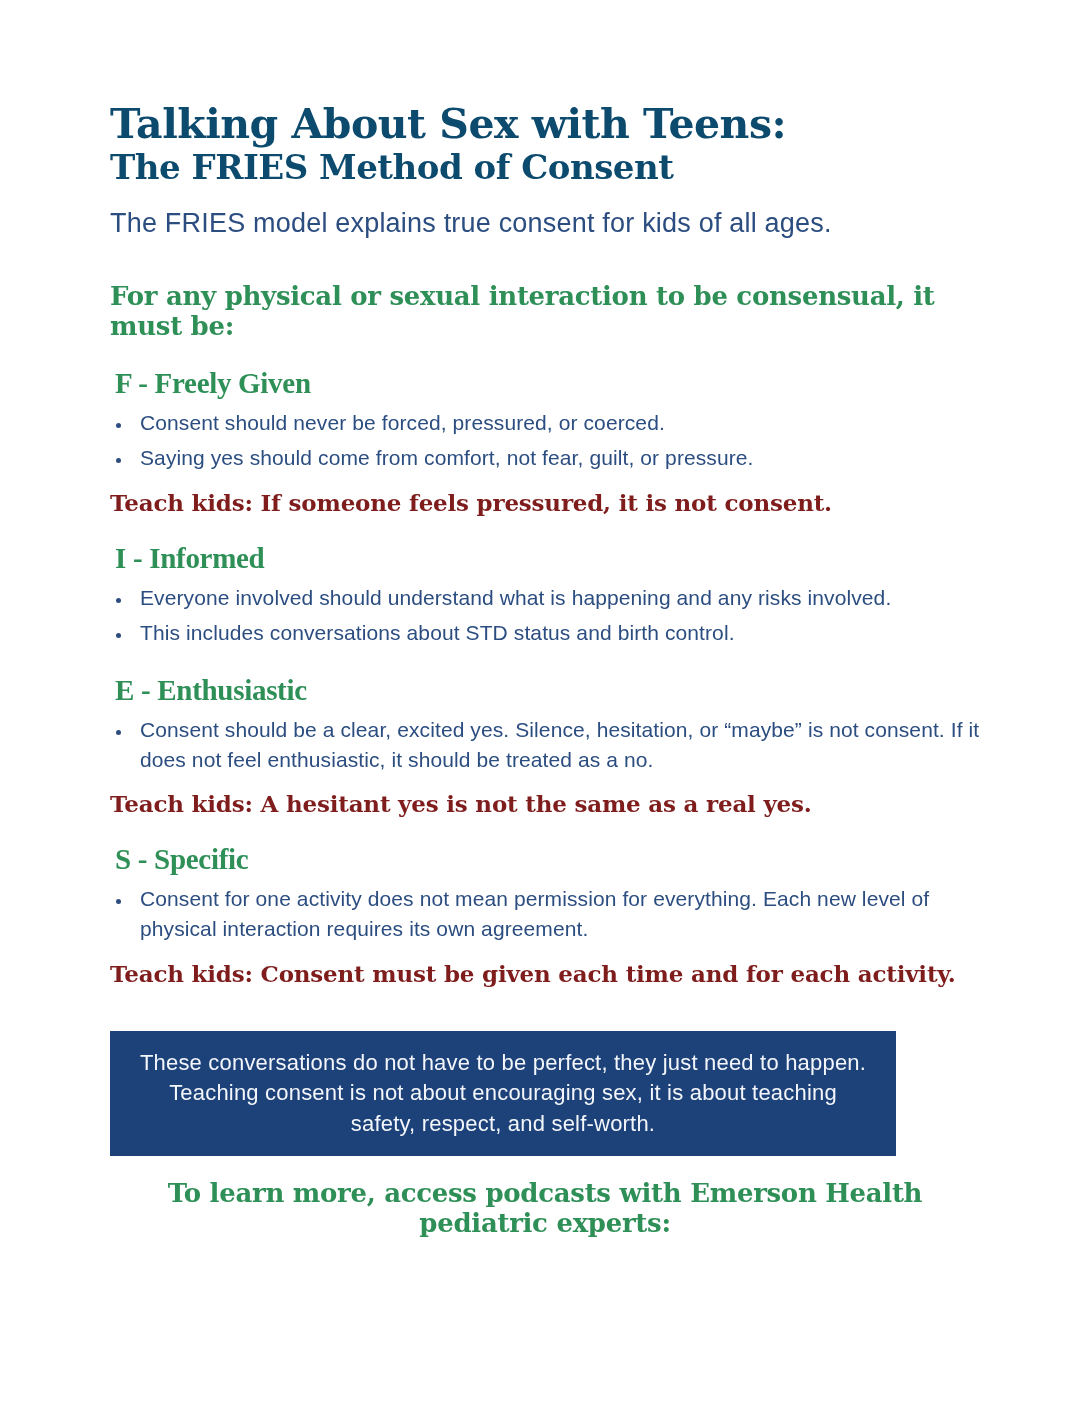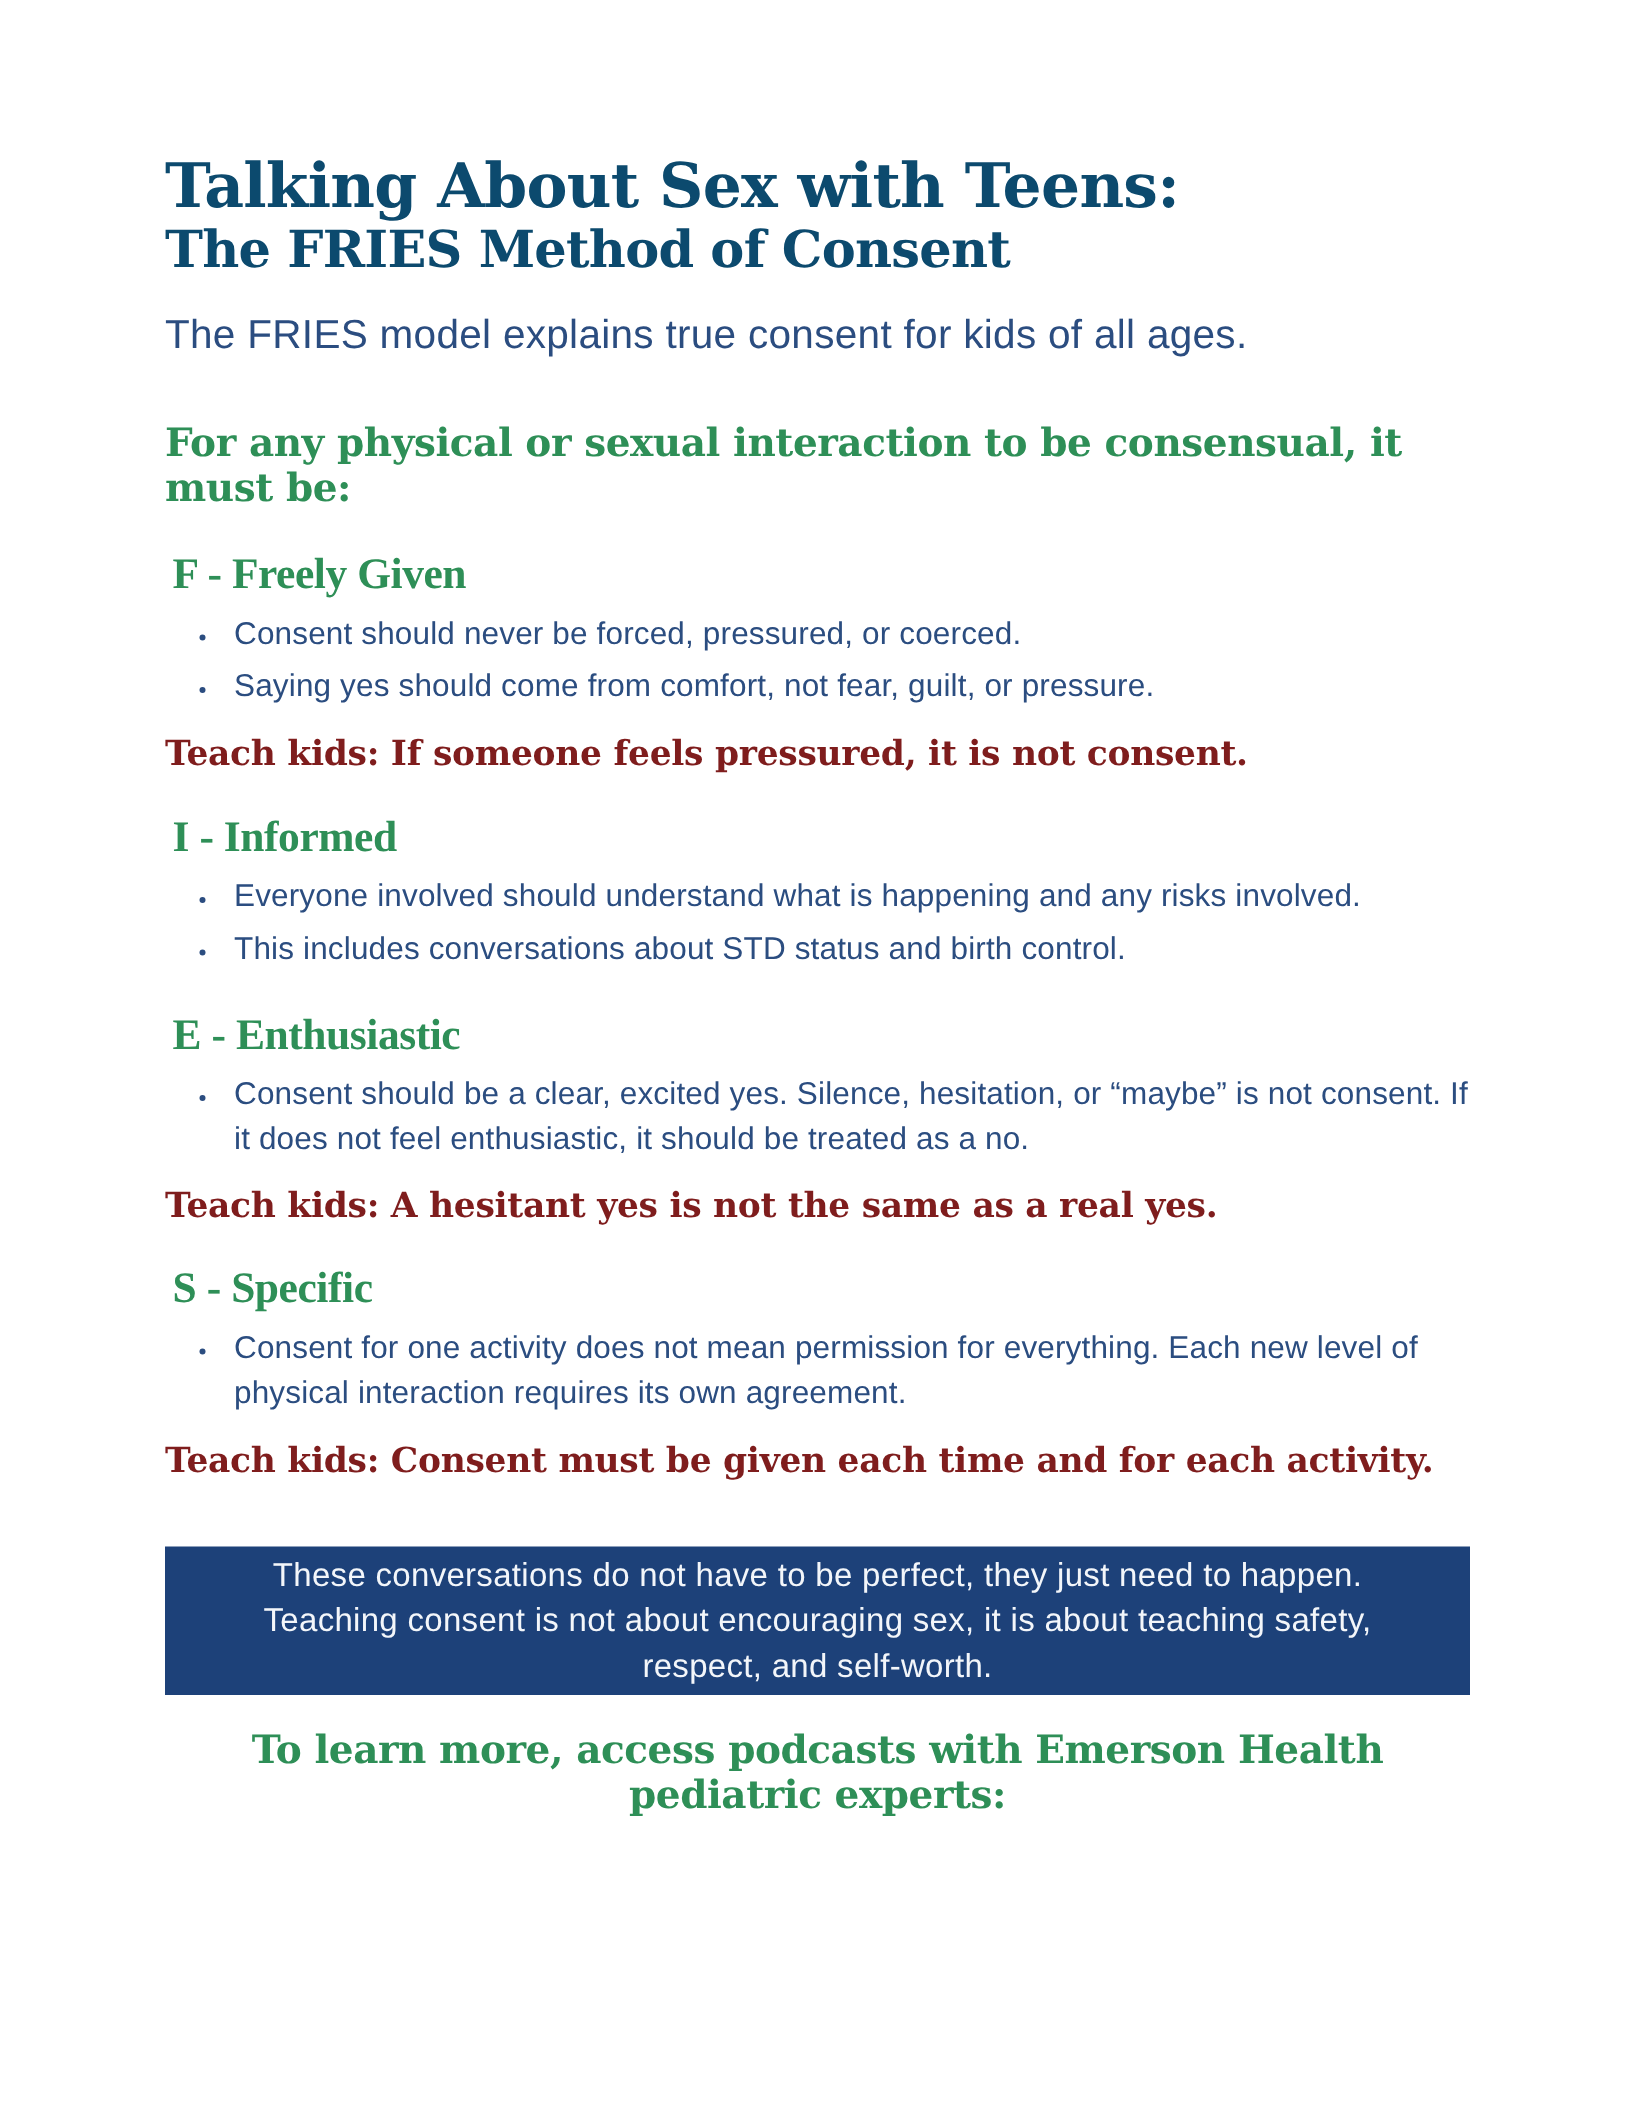--- a/index.html
+++ b/index.html
@@ -30,7 +30,7 @@
     font-weight:700;font-size:29px;color:#2e8f57;letter-spacing:-0.3px;
     padding-left:5px;
   }
-  ul.bullets{margin:8px 0 0 38px;padding:0;}
+  ul.bullets{margin:8px 0 0 22px;padding:0;}
   ul.bullets li{
     font-size:21px;color:#2b4d80;line-height:1.42;
     margin:5px 0;padding-left:8px;letter-spacing:0.1px;

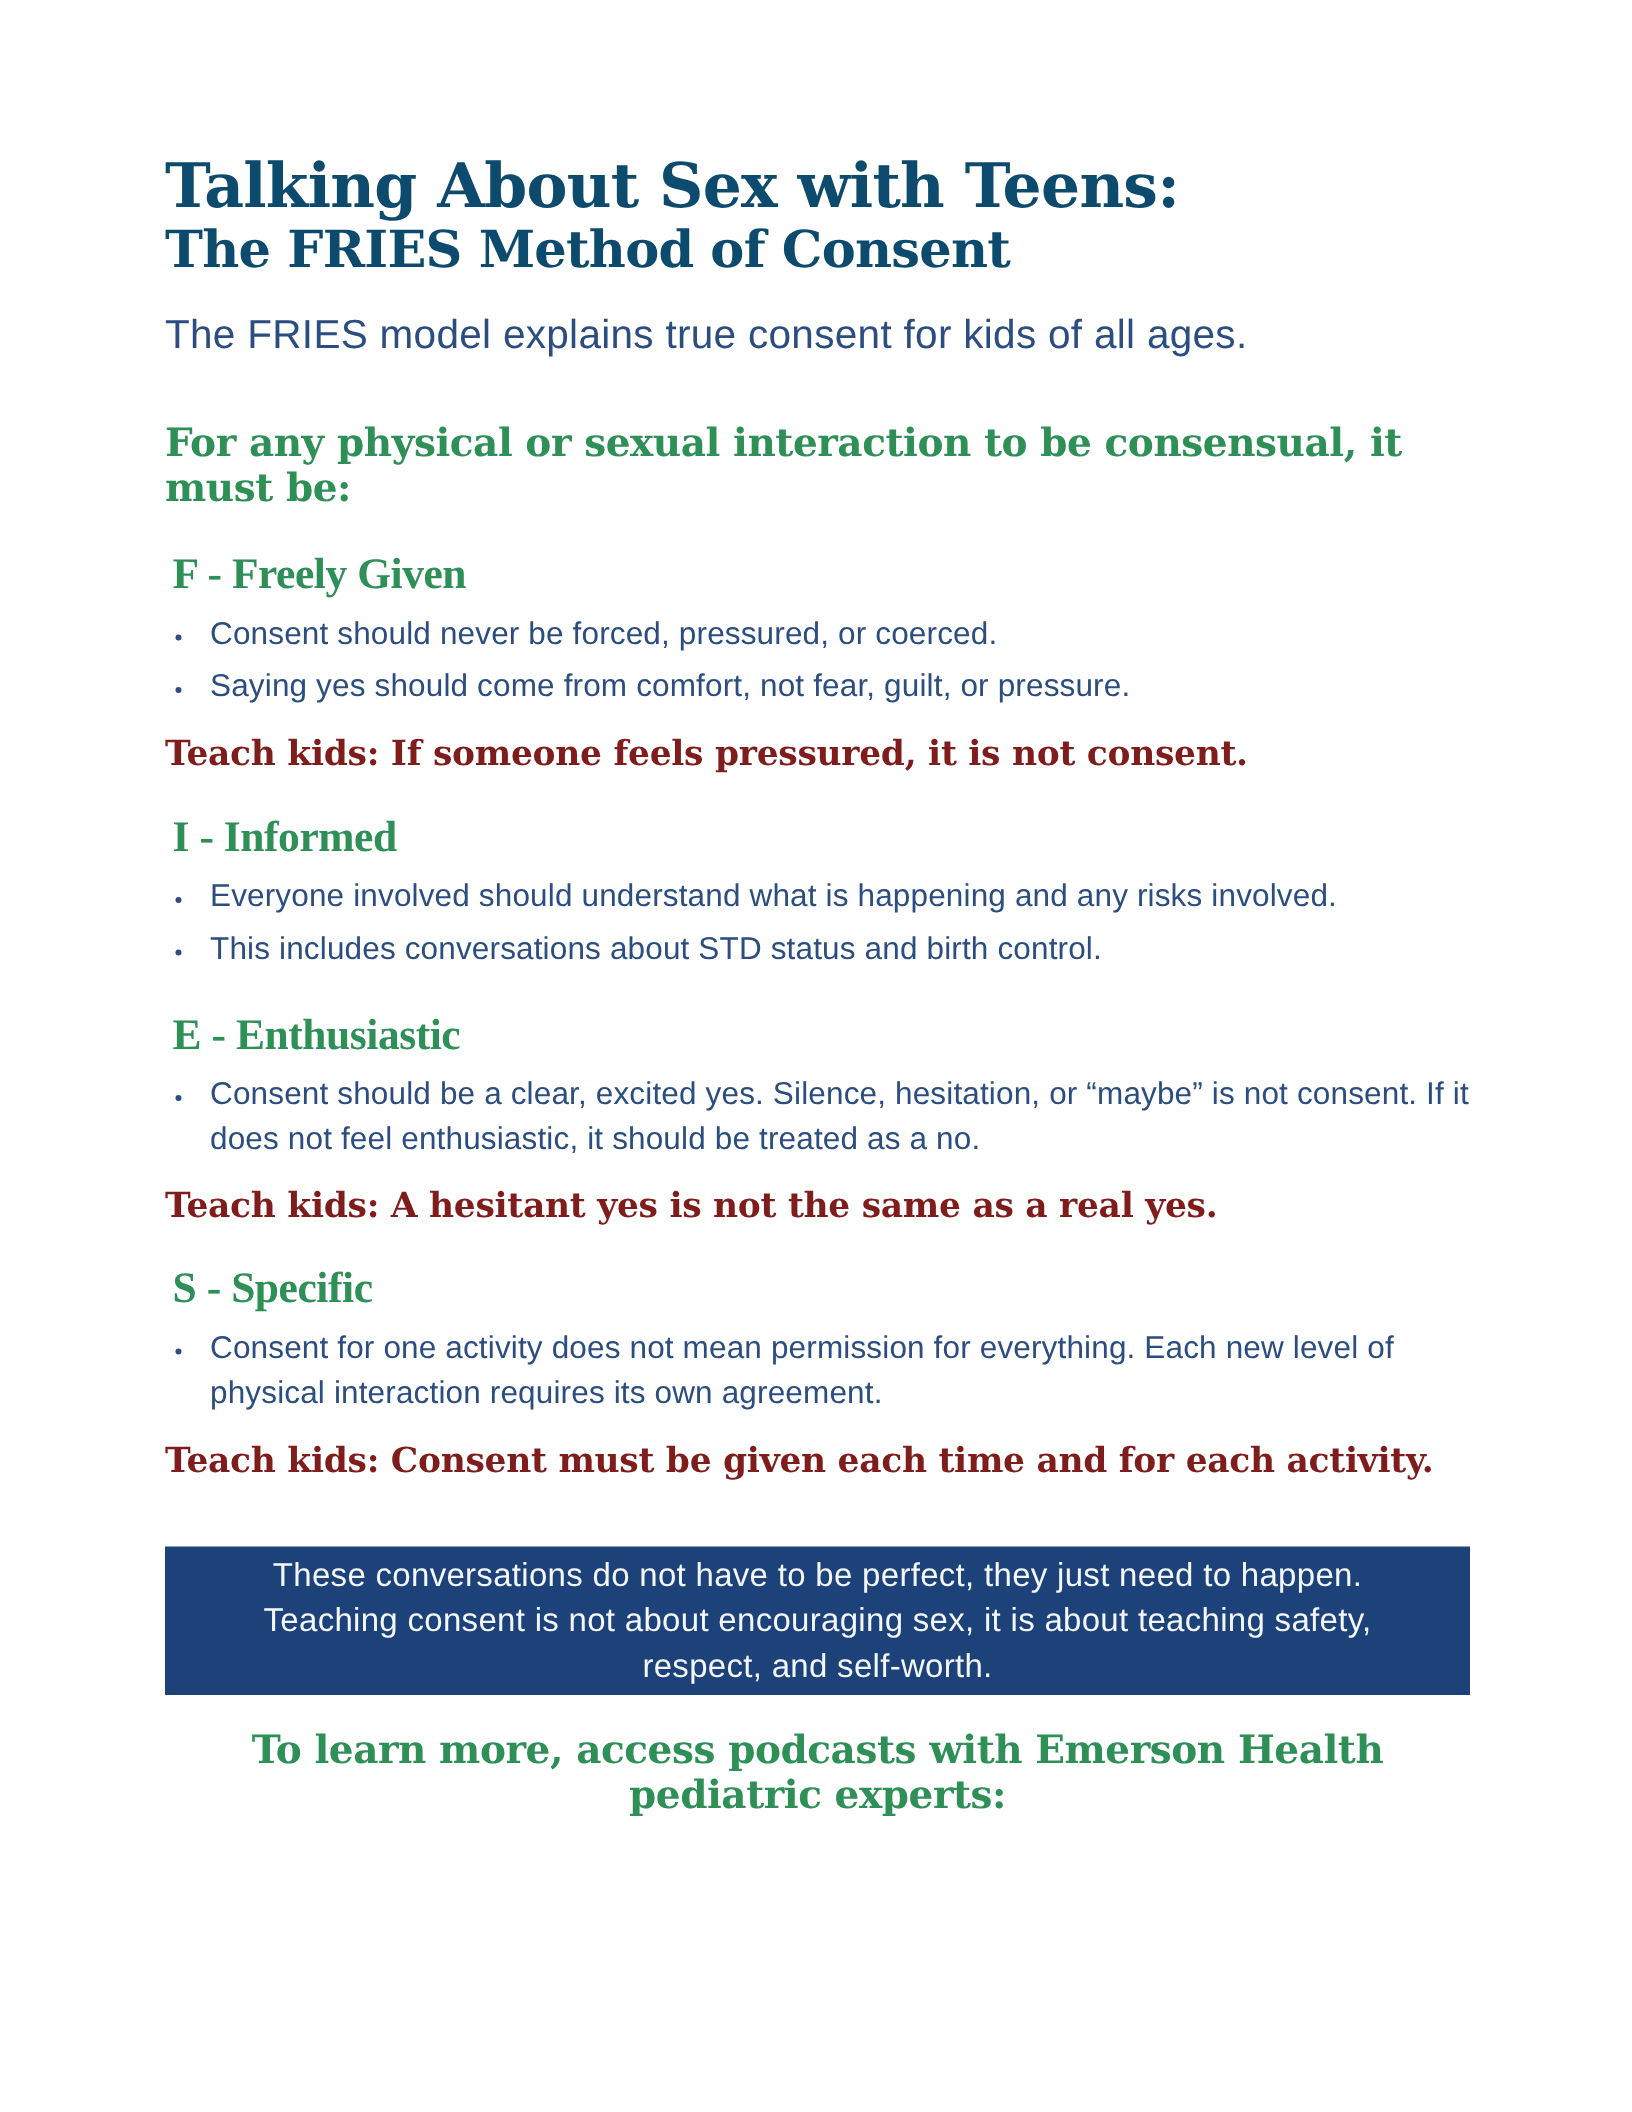--- a/index.html
+++ b/index.html
@@ -45,8 +45,8 @@
   .banner{
     margin-top:44px;
     background:#1d4179;color:#f3f6fa;
-    width:870px;box-sizing:border-box;
-    padding:4px 26px;text-align:center;
+    width:786px;box-sizing:border-box;
+    padding:17px 26px;text-align:center;
     font-size:22px;line-height:1.38;letter-spacing:0.2px;
   }
   .footer-cta{

